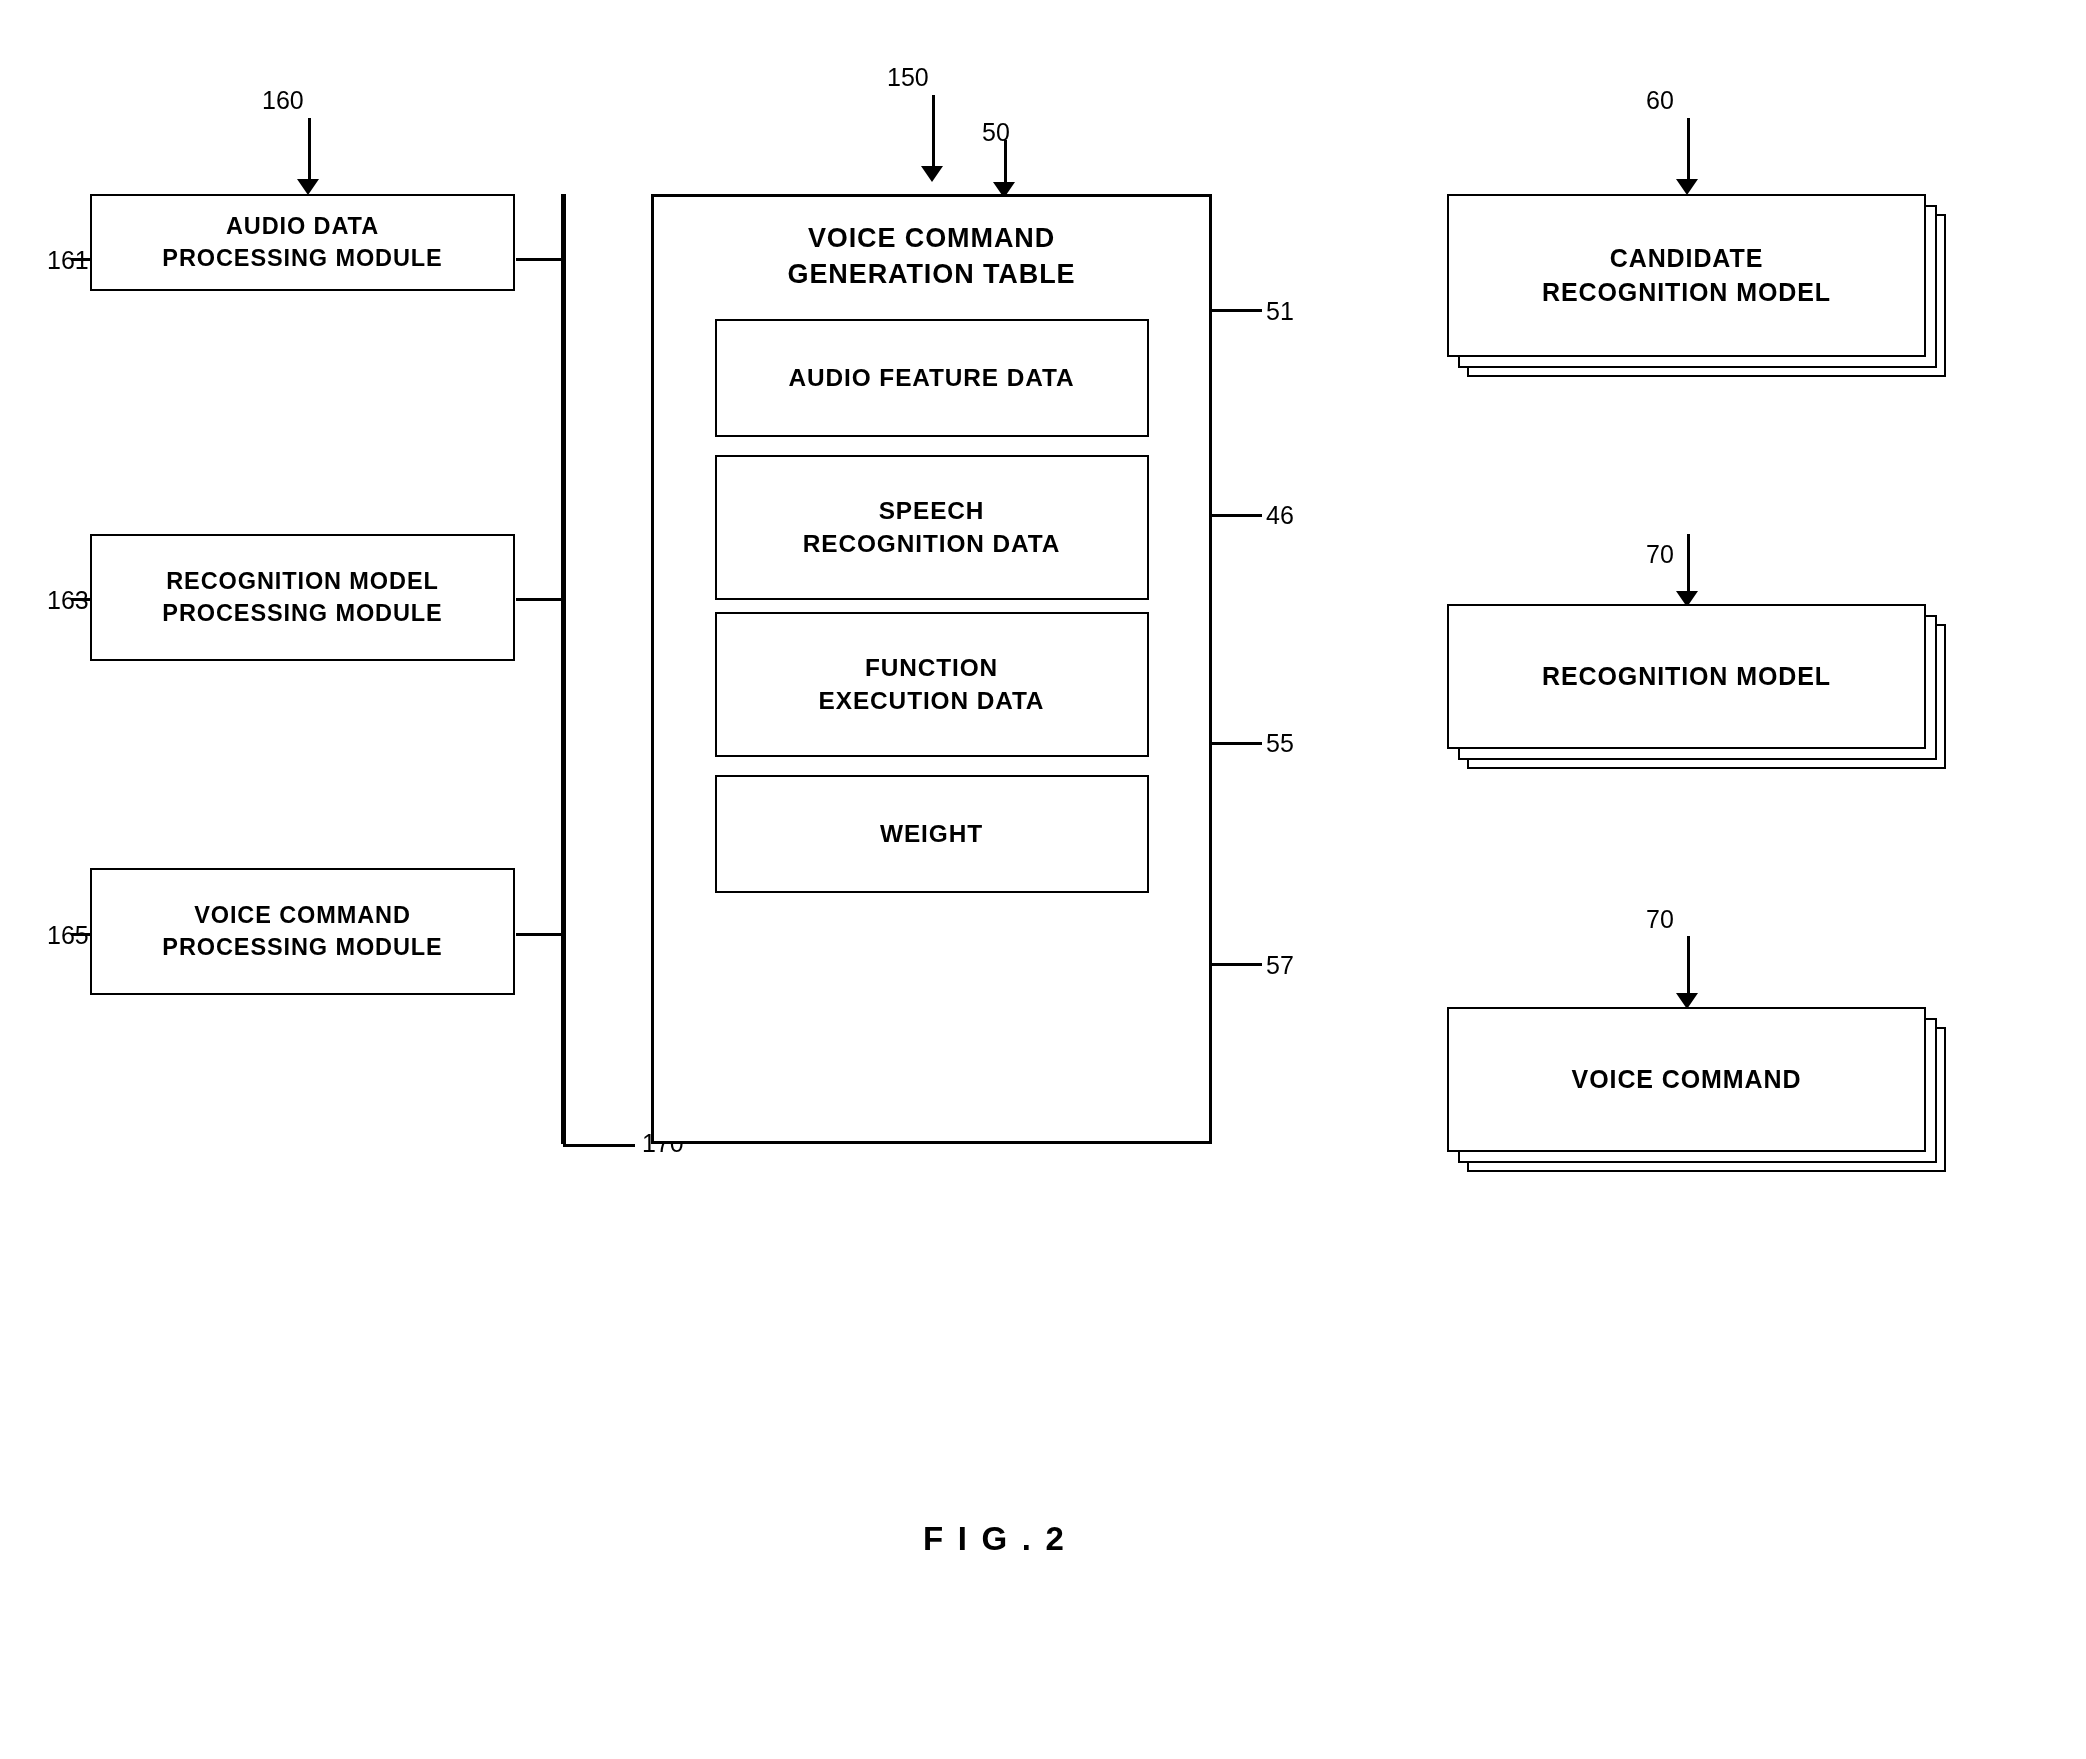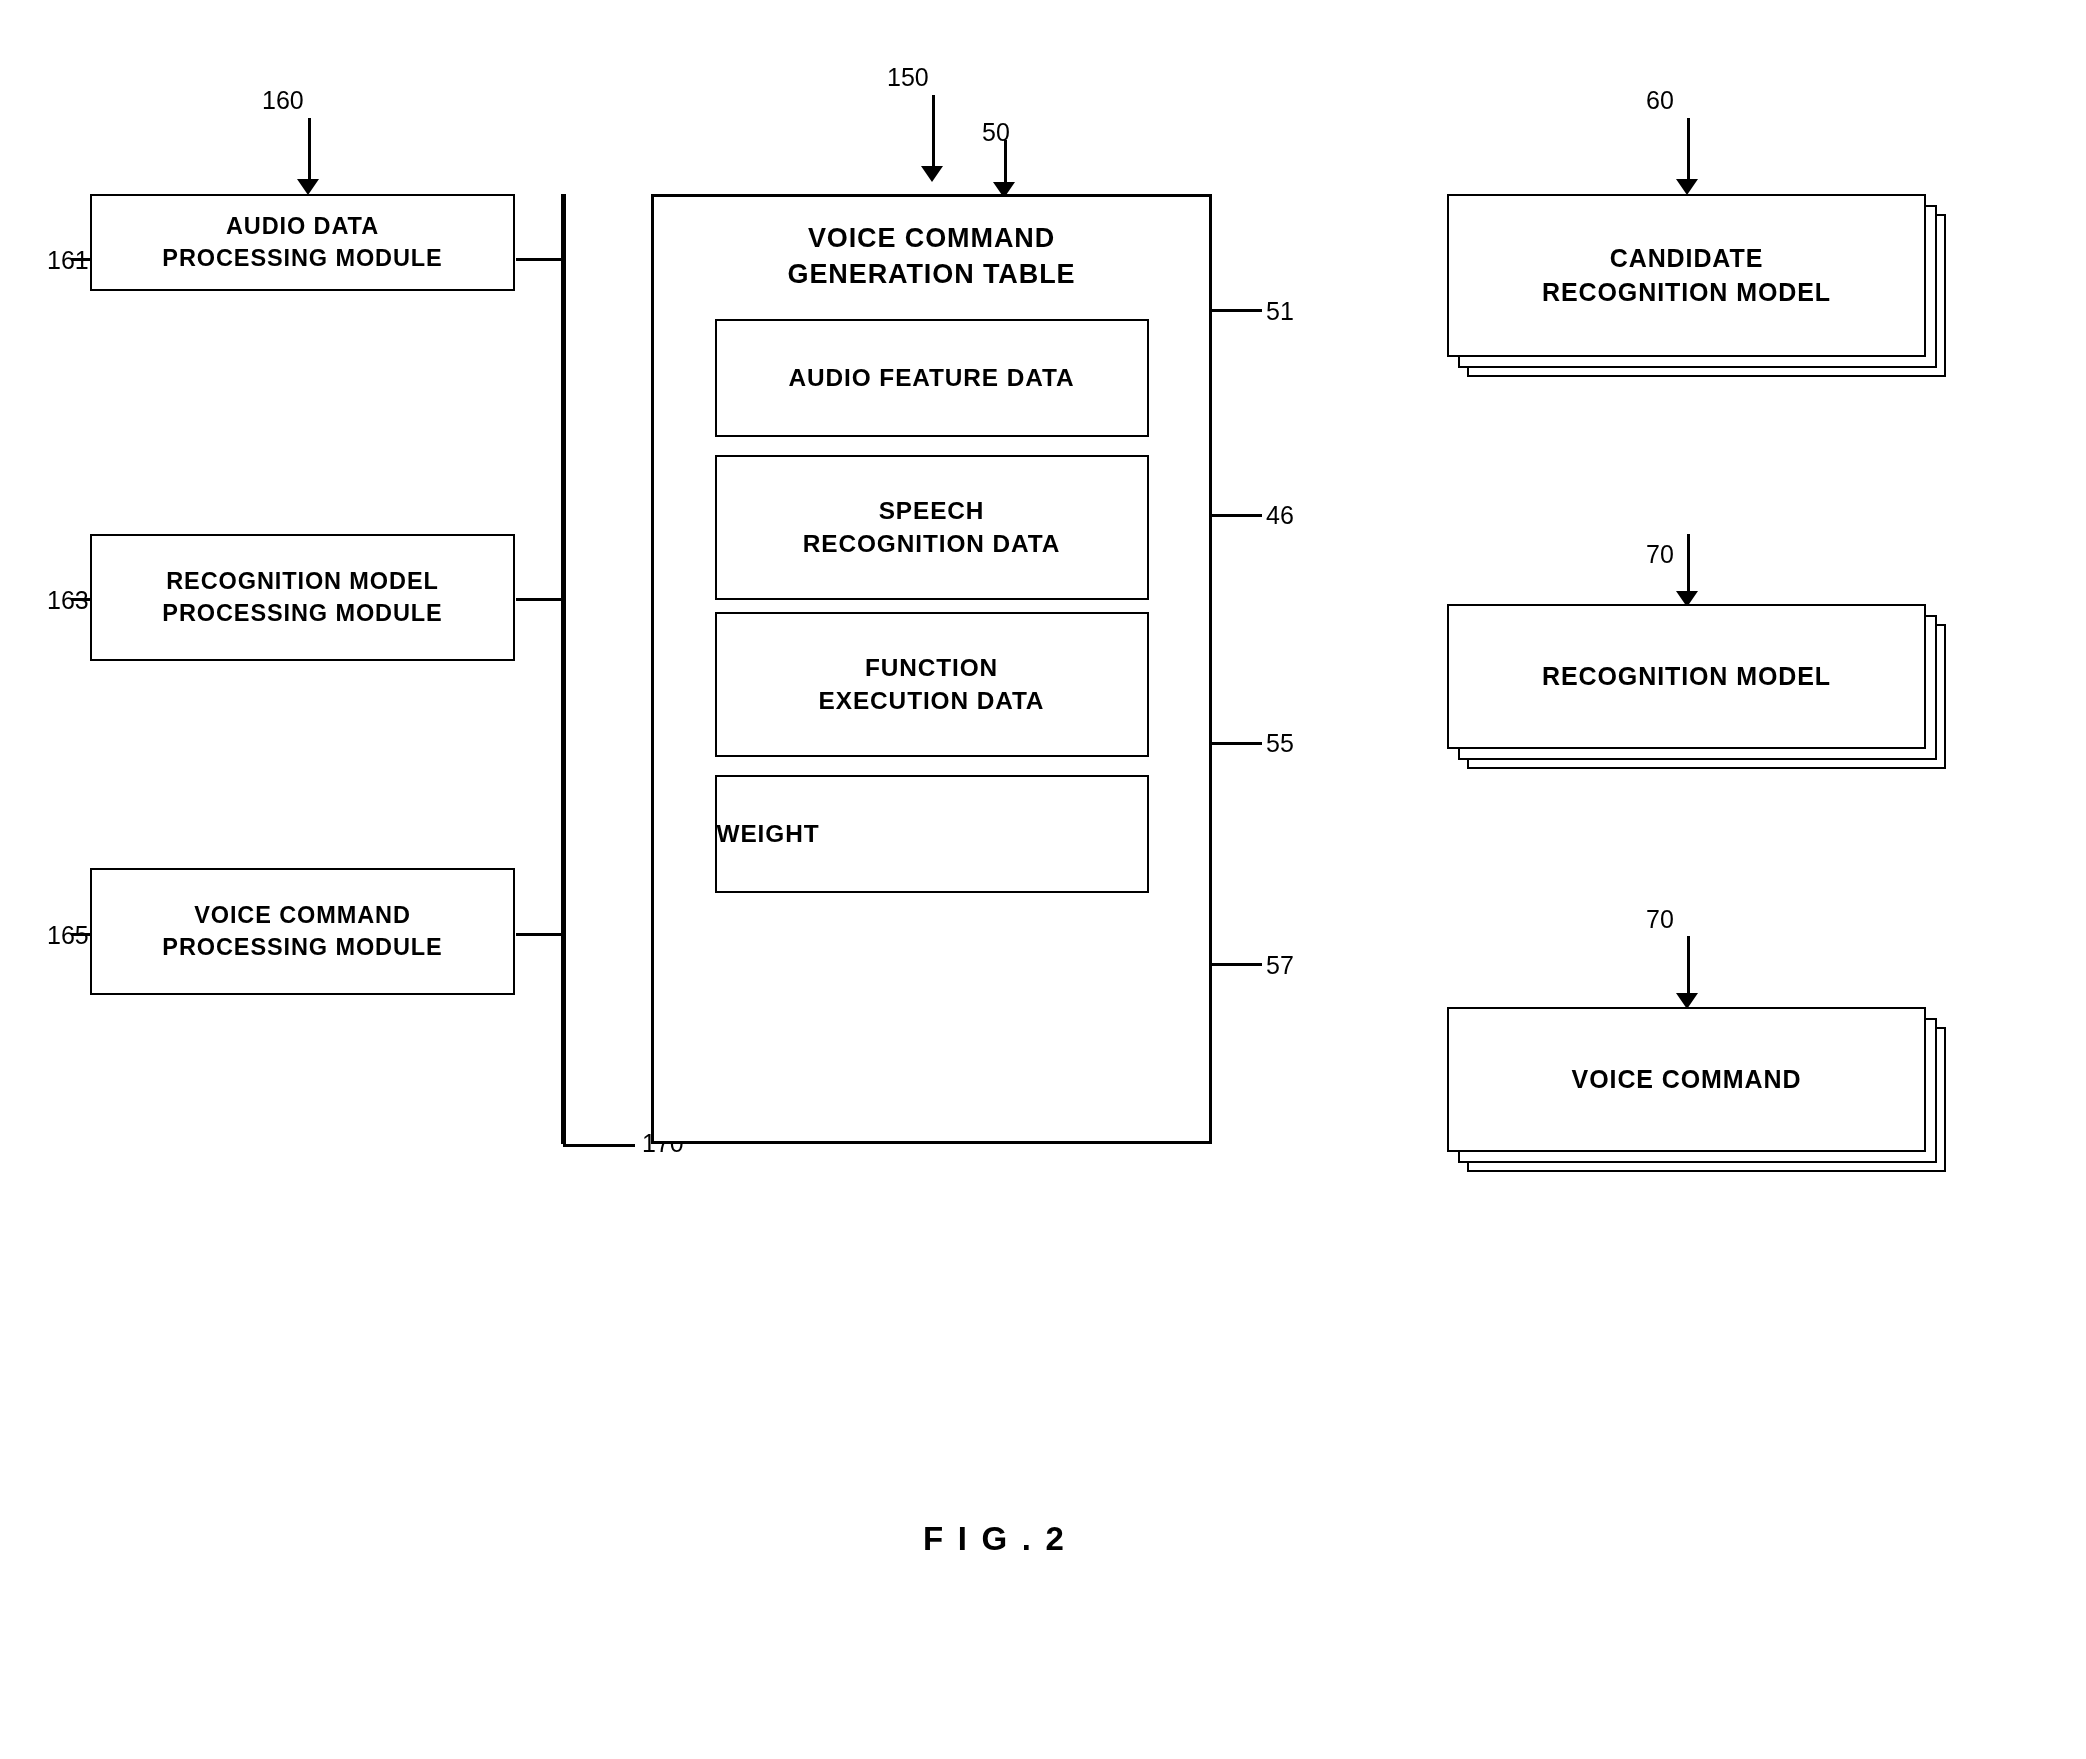--- a/index.html
+++ b/index.html
@@ -170,7 +170,7 @@
 EXECUTION DATA</span>
     </div>
 
-    <div style="border:2.7px solid #000; width:434px; height:118px; display:flex; align-items:center; justify-content:flex-start; background:#fff;">
+    <div style="border:2.7px solid #000; width:434px; height:118px; display:flex; align-items:center; justify-content:center; background:#fff;">
       <span style="font-size:24.4px; font-weight:bold;">WEIGHT</span>
     </div>
   </div>

